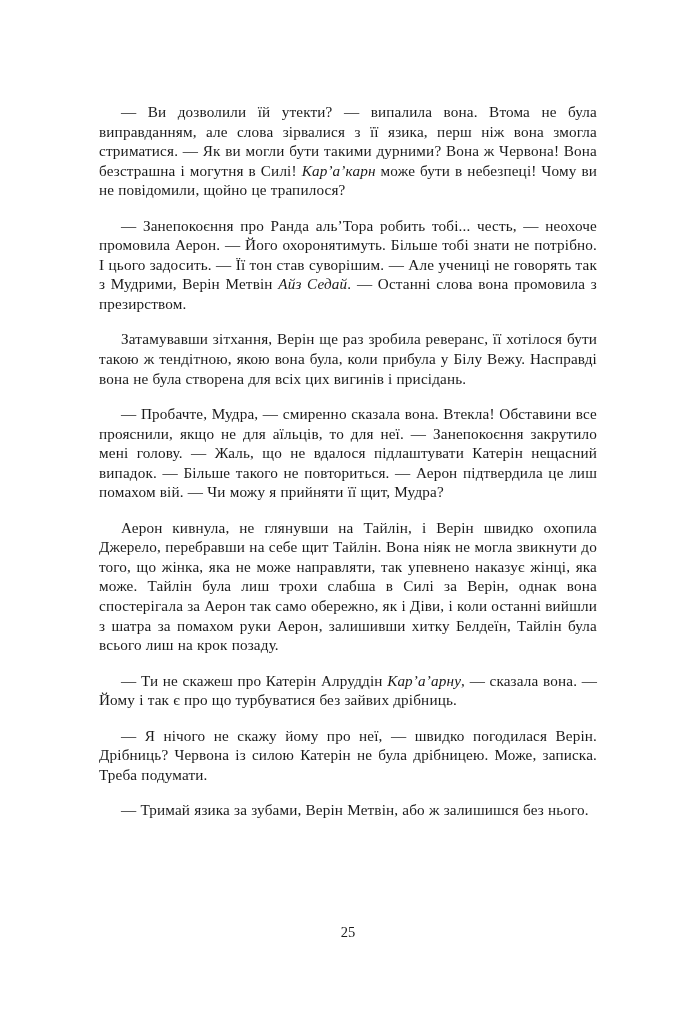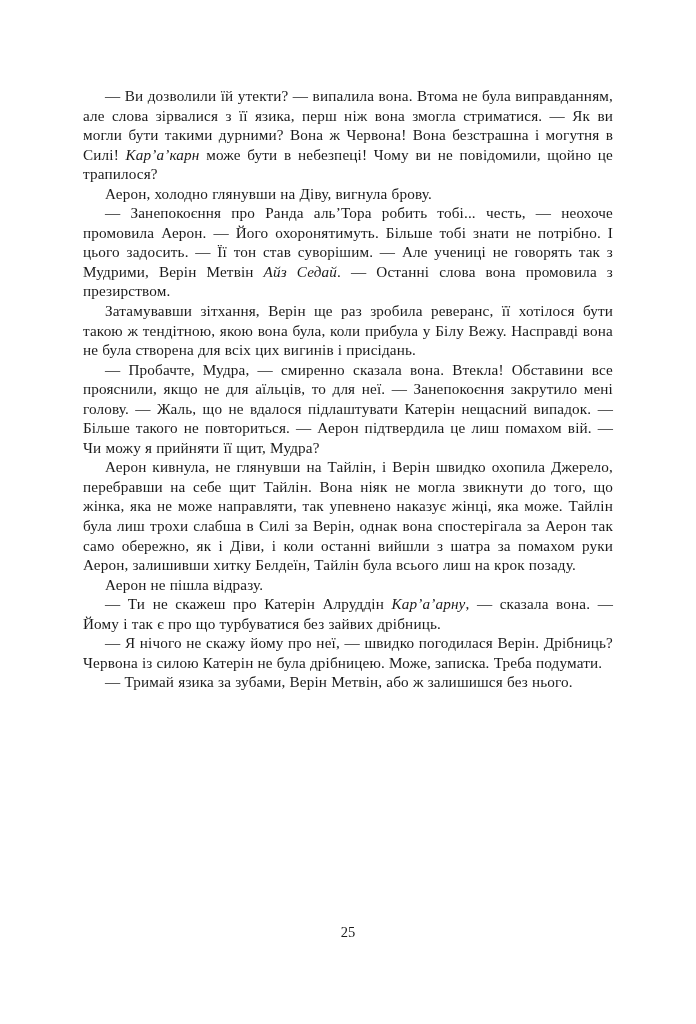--- a/index.html
+++ b/index.html
@@ -30,7 +30,7 @@
   }
 
   p.para {
-    margin: 0;
+    margin: 16px;
     padding: 0;
     text-indent: 22px;
     text-align: justify;

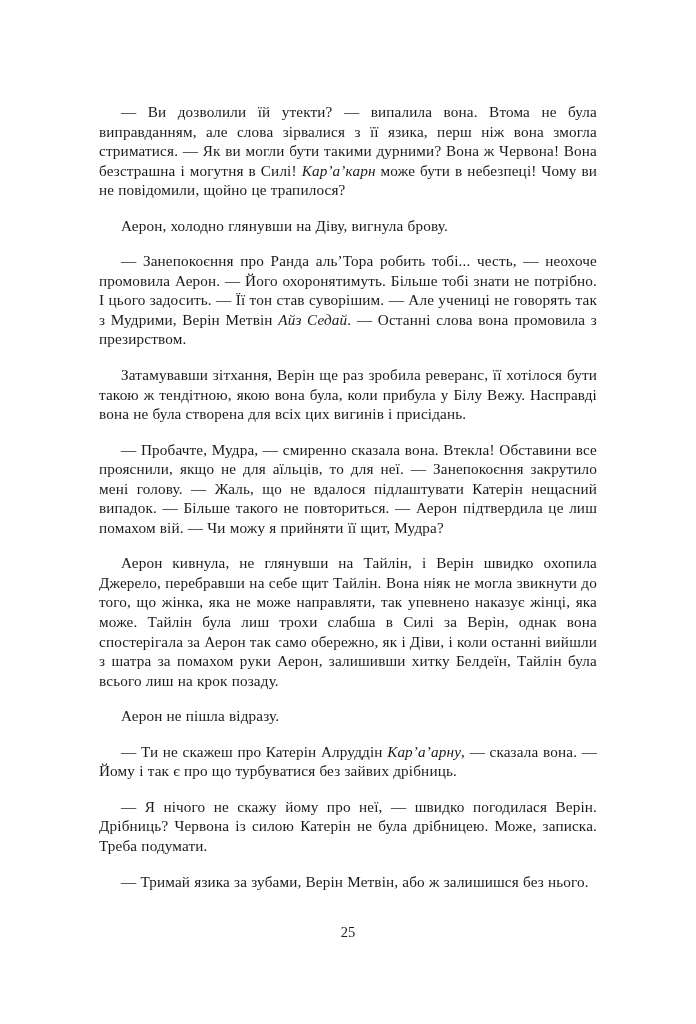--- a/index.html
+++ b/index.html
@@ -65,7 +65,6 @@
 
   <div class="text-block">
       <p class="para">— Ви дозволили їй утекти? — випалила вона. Втома не була виправданням, але слова зірвалися з її язика, перш ніж вона змогла стриматися. — Як ви могли бути такими дурними? Вона ж Червона! Вона безстрашна і могутня в Силі! <i>Кар’а’карн</i> може бути в небезпеці! Чому ви не повідомили, щойно це трапилося?</p>
-      <p class="para">Аерон, холодно глянувши на Діву, вигнула брову.</p>
       <p class="para">— Занепокоєння про Ранда аль’Тора робить тобі... честь, — неохоче промовила Аерон. — Його охоронятимуть. Більше тобі знати не потрібно. І цього задосить. — Її тон став суворішим. — Але учениці не говорять так з Мудрими, Верін Метвін <i>Айз Седай</i>. — Останні слова вона промовила з презирством.</p>
       <p class="para">Затамувавши зітхання, Верін ще раз зробила реверанс, її хотілося бути такою ж тендітною, якою вона була, коли прибула у Білу Вежу. Насправді вона не була створена для всіх цих вигинів і присідань.</p>
       <p class="para">— Пробачте, Мудра, — смиренно сказала вона. Втекла! Обставини все прояснили, якщо не для аїльців, то для неї. — Занепокоєння закрутило мені голову. — Жаль, що не вдалося підлаштувати Катерін нещасний випадок. — Більше такого не повториться. — Аерон підтвердила це лиш помахом вій. — Чи можу я прийняти її щит, Мудра?</p>

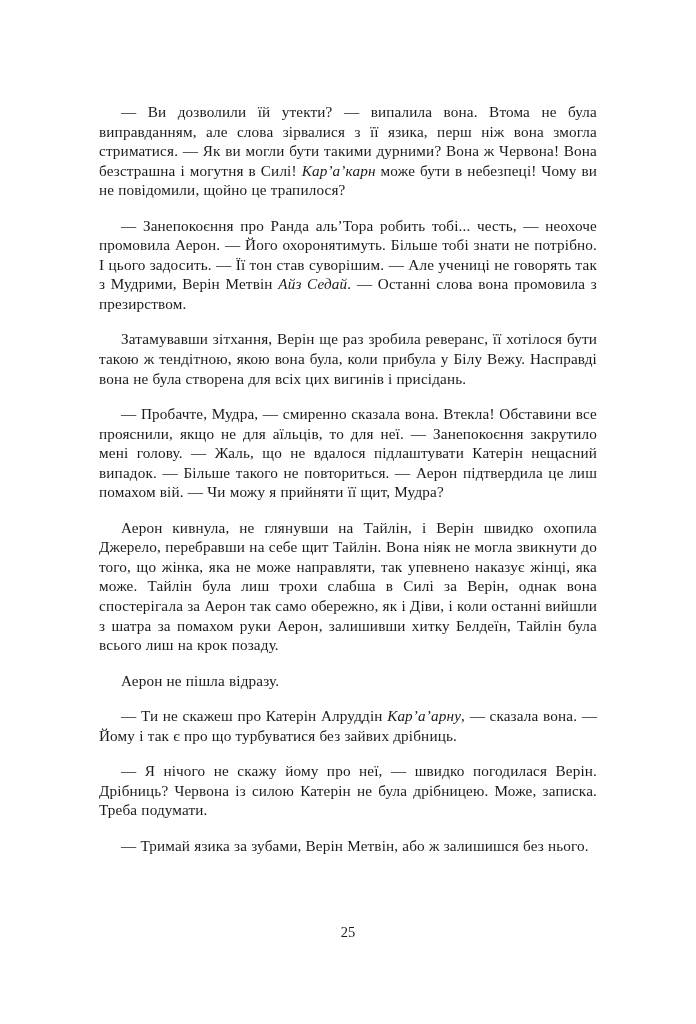--- a/index.html
+++ b/index.html
@@ -69,7 +69,6 @@
       <p class="para">Затамувавши зітхання, Верін ще раз зробила реверанс, її хотілося бути такою ж тендітною, якою вона була, коли прибула у Білу Вежу. Насправді вона не була створена для всіх цих вигинів і присідань.</p>
       <p class="para">— Пробачте, Мудра, — смиренно сказала вона. Втекла! Обставини все прояснили, якщо не для аїльців, то для неї. — Занепокоєння закрутило мені голову. — Жаль, що не вдалося підлаштувати Катерін нещасний випадок. — Більше такого не повториться. — Аерон підтвердила це лиш помахом вій. — Чи можу я прийняти її щит, Мудра?</p>
       <p class="para">Аерон кивнула, не глянувши на Тайлін, і Верін швидко охопила Джерело, перебравши на себе щит Тайлін. Вона ніяк не могла звикнути до того, що жінка, яка не може направляти, так упевнено наказує жінці, яка може. Тайлін була лиш трохи слабша в Силі за Верін, однак вона спостерігала за Аерон так само обережно, як і Діви, і коли останні вийшли з шатра за помахом руки Аерон, залишивши хитку Белдеїн, Тайлін була всього лиш на крок позаду.</p>
-      <p class="para">Аерон не пішла відразу.</p>
       <p class="para">— Ти не скажеш про Катерін Алруддін <i>Кар’а’арну</i>, — сказала вона. — Йому і так є про що турбуватися без зайвих дрібниць.</p>
       <p class="para">— Я нічого не скажу йому про неї, — швидко погодилася Верін. Дрібниць? Червона із силою Катерін не була дрібницею. Може, записка. Треба подумати.</p>
       <p class="para">— Тримай язика за зубами, Верін Метвін, або ж залишишся без нього.</p>

